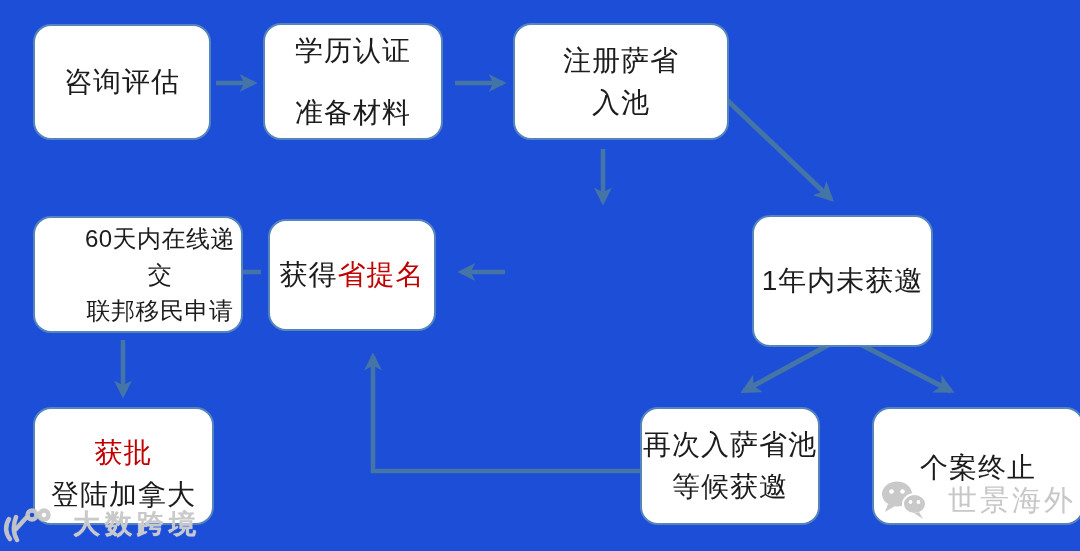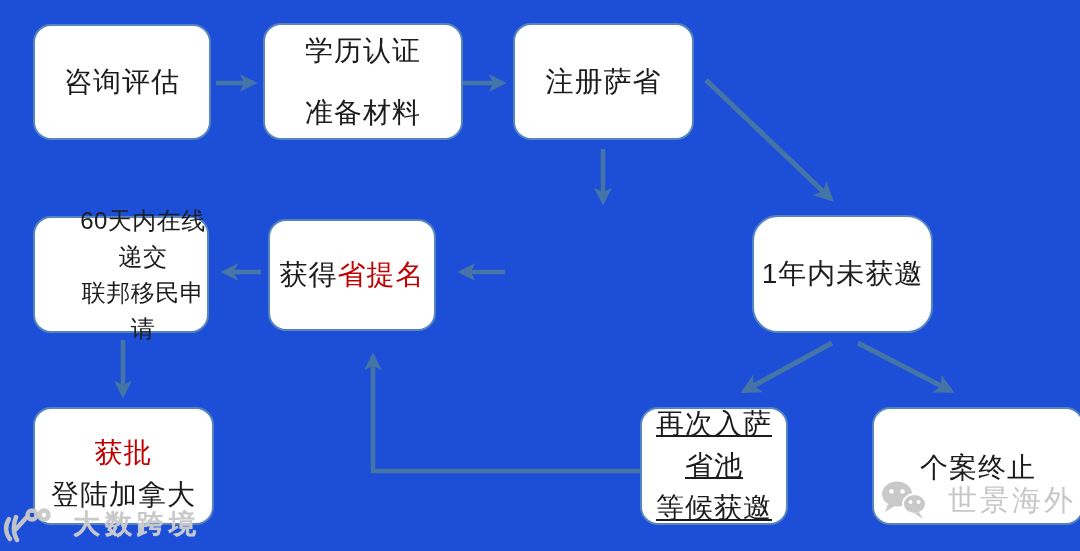--- a/index.html
+++ b/index.html
@@ -62,7 +62,7 @@
     <span>咨询评估</span>
   </div>
 
-  <div class="node" style="left:263px;top:23px;width:200px;height:117px;gap:20px;">
+  <div class="node" style="left:263px;top:23px;width:180px;height:117px;gap:20px;">
     <span>学历认证</span>
     <span>准备材料</span>
   </div>

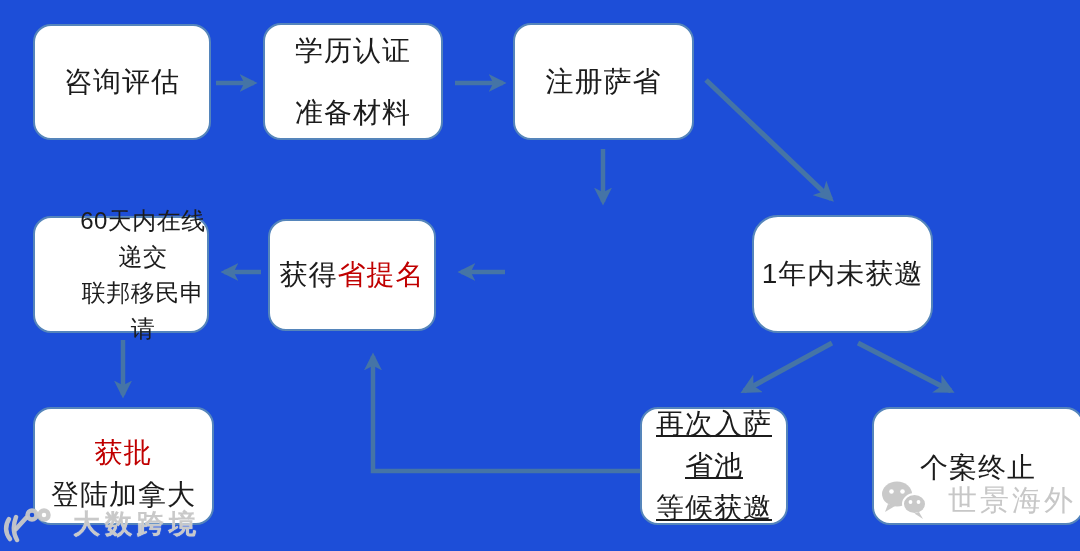--- a/index.html
+++ b/index.html
@@ -67,7 +67,7 @@
     <span>准备材料</span>
   </div>
 
-  <div class="node" style="left:513px;top:23px;width:181px;height:117px;">
+  <div class="node" style="left:513px;top:23px;width:216px;height:117px;">
     <span>注册萨省</span>
   </div>
 

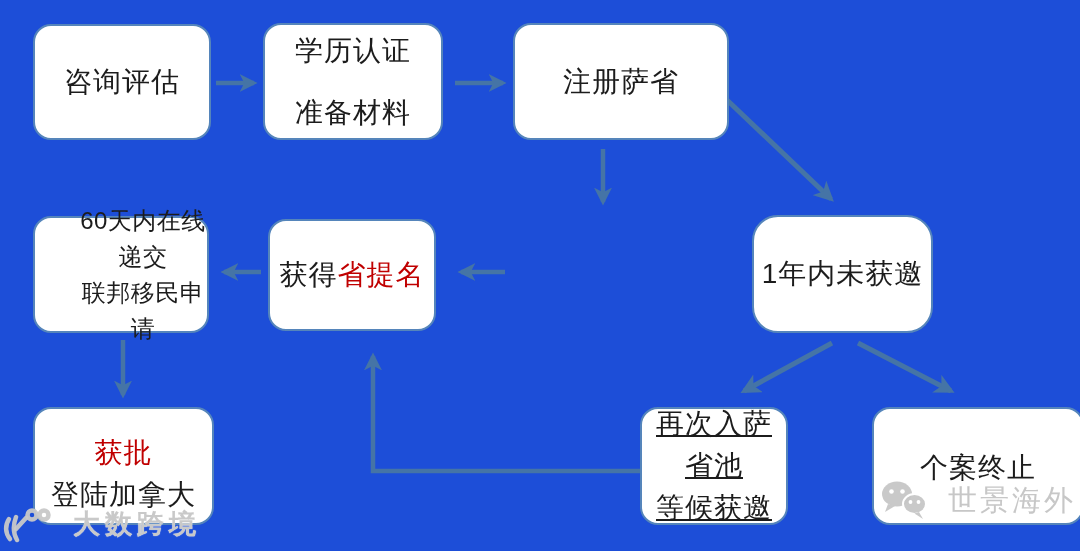--- a/index.html
+++ b/index.html
@@ -69,6 +69,7 @@
 
   <div class="node" style="left:513px;top:23px;width:216px;height:117px;">
     <span>注册萨省</span>
+    <span>入池</span>
   </div>
 
   <div class="node federal" style="left:33px;top:216px;width:176px;height:117px;padding-left:44px;">

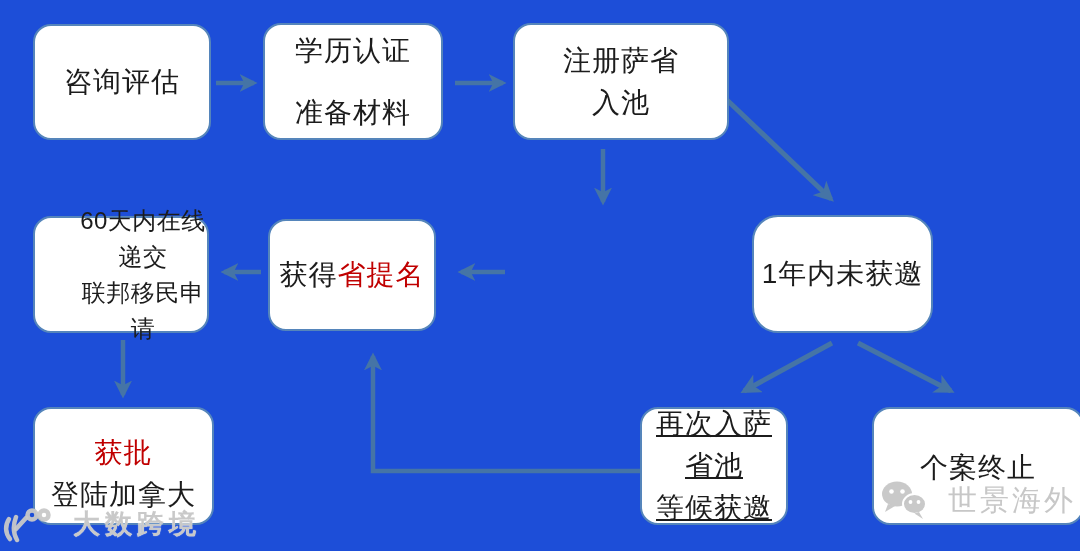--- a/index.html
+++ b/index.html
@@ -72,7 +72,7 @@
     <span>入池</span>
   </div>
 
-  <div class="node federal" style="left:33px;top:216px;width:176px;height:117px;padding-left:44px;">
+  <div class="node federal" style="left:33px;top:216px;width:210px;height:117px;padding-left:44px;">
     <span>60天内在线递交</span>
     <span>联邦移民申请</span>
   </div>

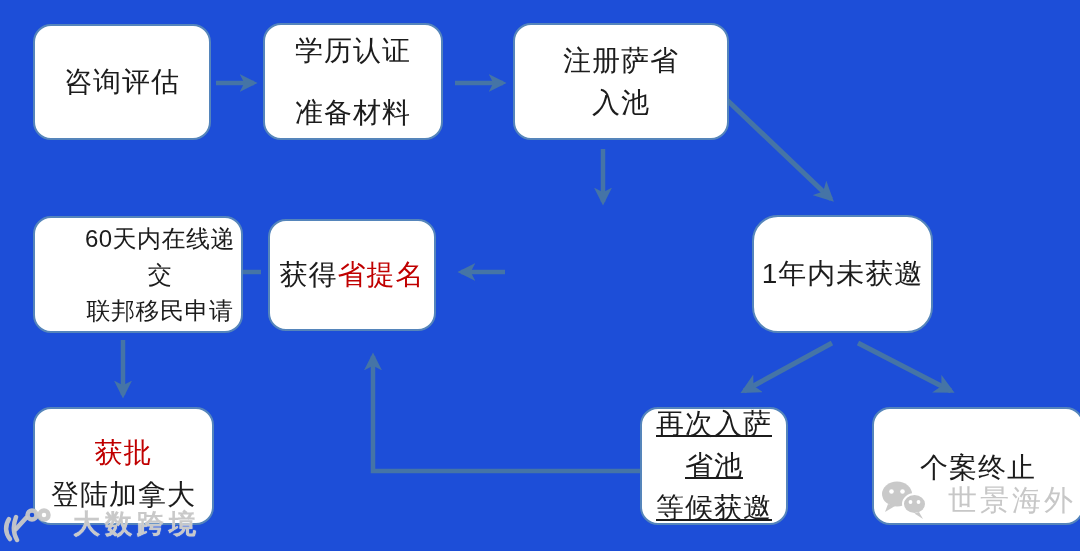--- a/index.html
+++ b/index.html
@@ -82,7 +82,7 @@
   </div>
 
 
-  <div class="node" style="left:752px;top:215px;width:181px;height:118px;border-radius:26px;">
+  <div class="node" style="left:752px;top:215px;width:181px;height:132px;">
     <span>1年内未获邀</span>
   </div>
 

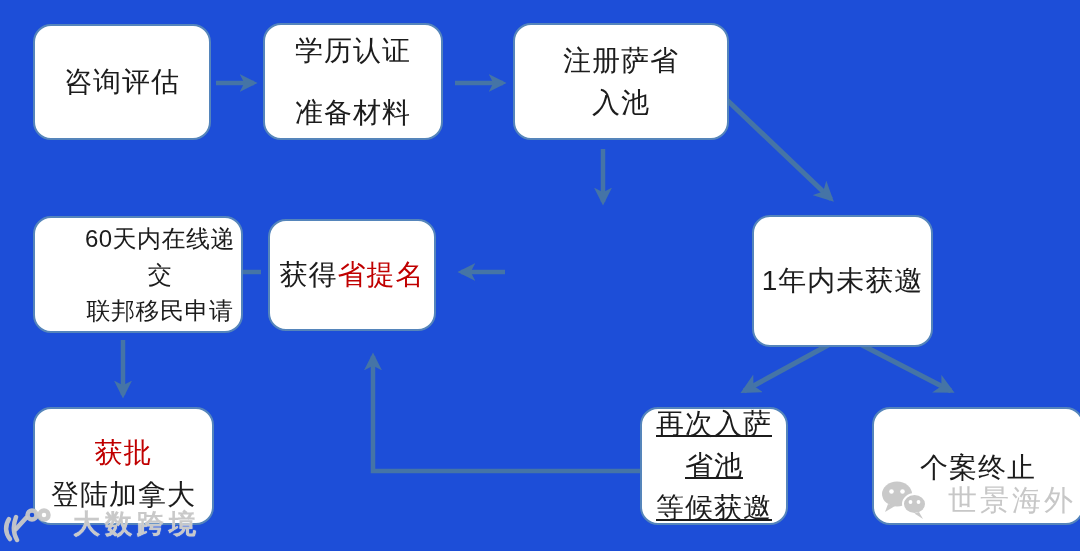--- a/index.html
+++ b/index.html
@@ -91,7 +91,7 @@
     <span>登陆加拿大</span>
   </div>
 
-  <div class="node" style="left:640px;top:407px;width:148px;height:118px;text-decoration:underline;">
+  <div class="node" style="left:640px;top:407px;width:180px;height:118px;">
     <span>再次入萨省池</span>
     <span>等候获邀</span>
   </div>

